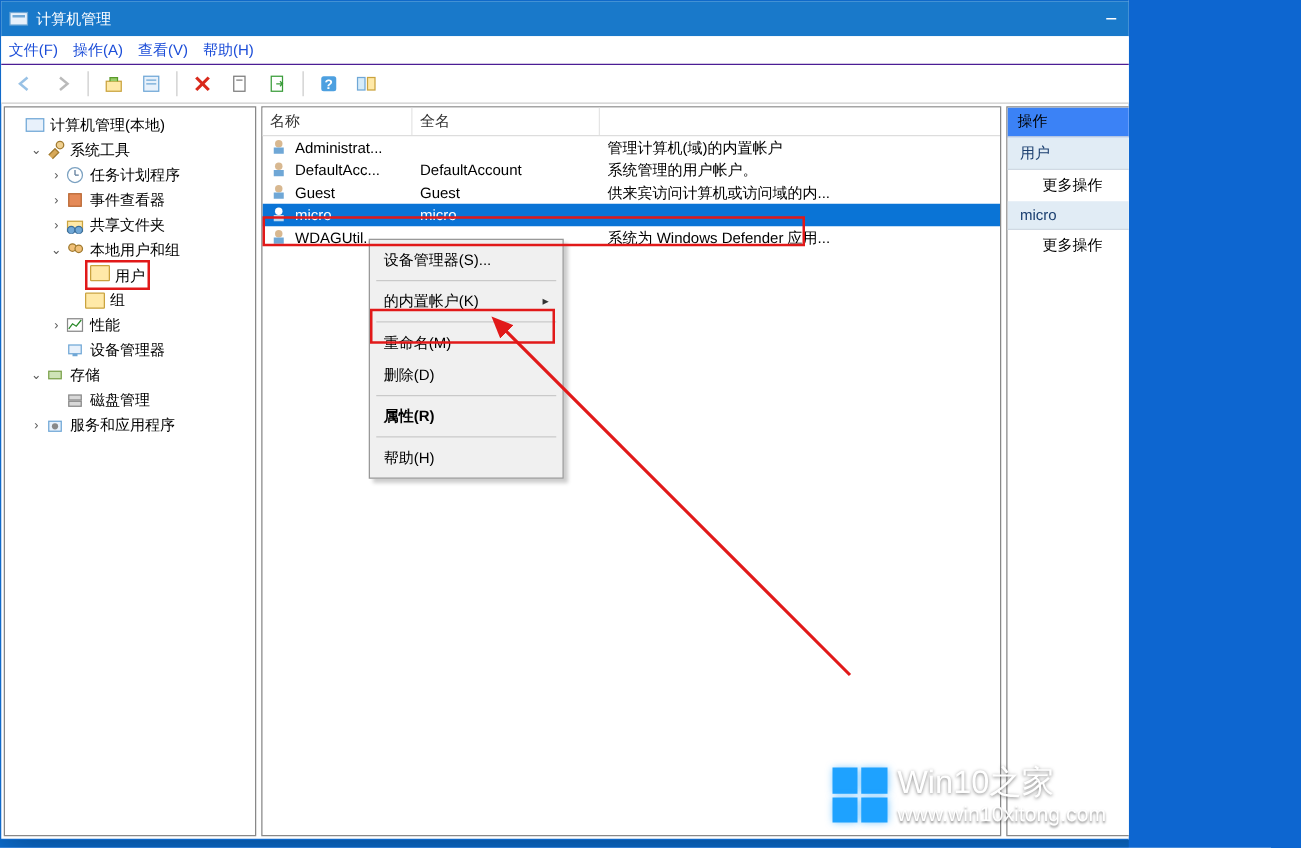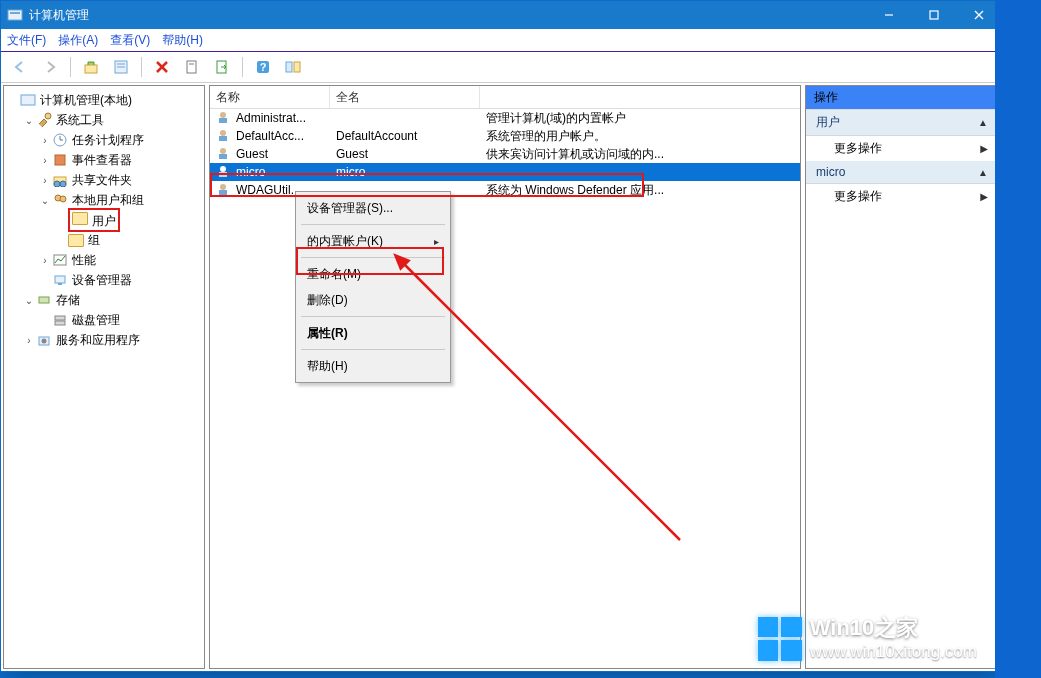--- a/index.html
+++ b/index.html
@@ -11,7 +11,7 @@
   }
   .desktop {
     position:relative;
-    width:995px;
+    width:903px;
     height:678px;
     background: linear-gradient(180deg, #0d7ae2, #0c6fd3);
     overflow:hidden;

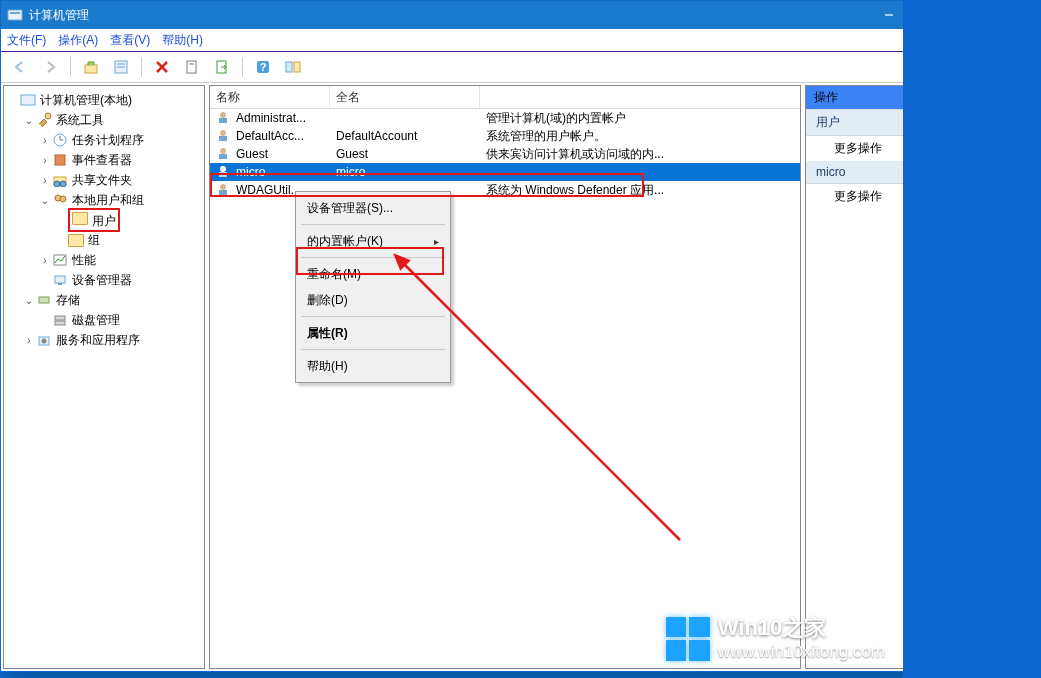--- a/index.html
+++ b/index.html
@@ -299,7 +299,7 @@
   }
   .watermark .logo span{ background:#1ea2ff; box-shadow:0 0 6px rgba(30,162,255,.6);}
   .watermark .txt { display:flex; flex-direction:column; line-height:1.2;}
-  .watermark .brand { font-size:22px; font-weight:bold; text-shadow:0 1px 3px rgba(0,0,0,.5);}
+  .watermark .brand { font-size:26px; font-weight:normal; text-shadow:0 1px 3px rgba(0,0,0,.5);}
   .watermark .url { font-size:17px; opacity:.95; text-shadow:0 1px 2px rgba(0,0,0,.5);}
 </style>
 </head>

